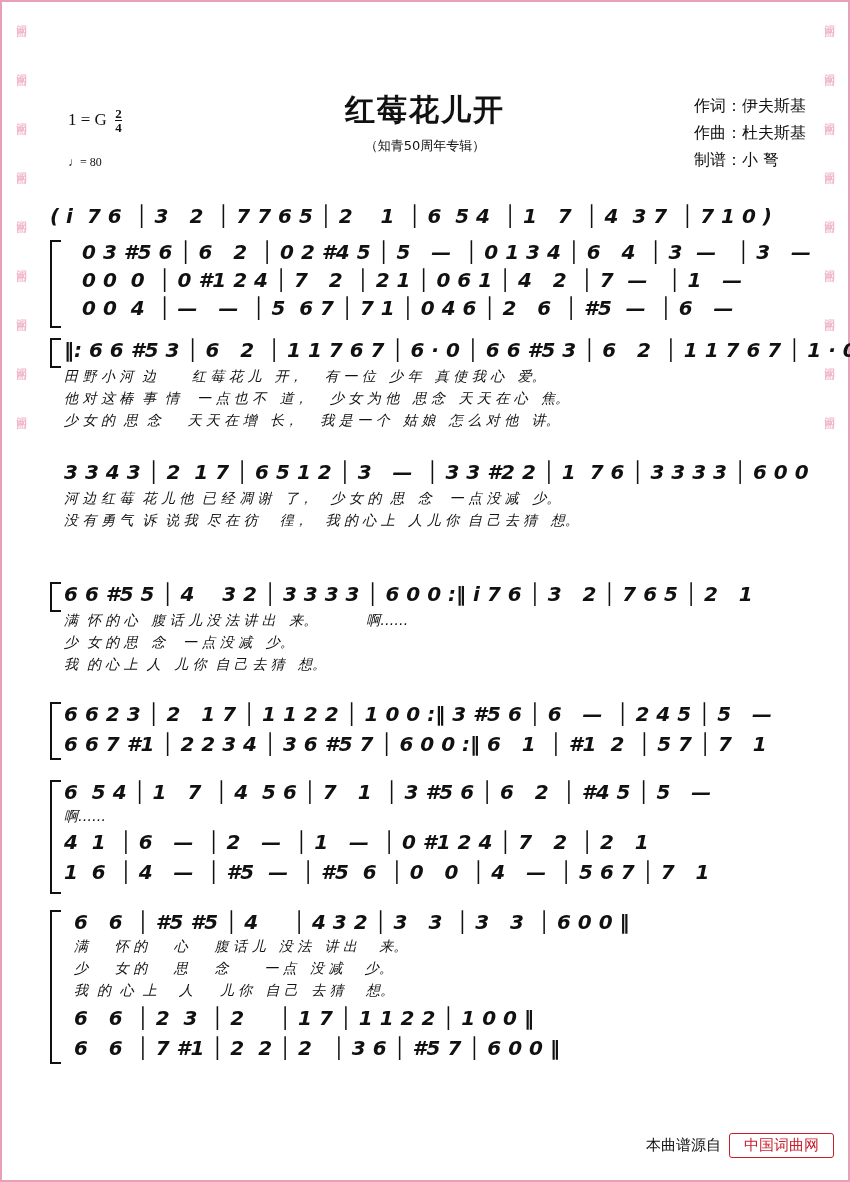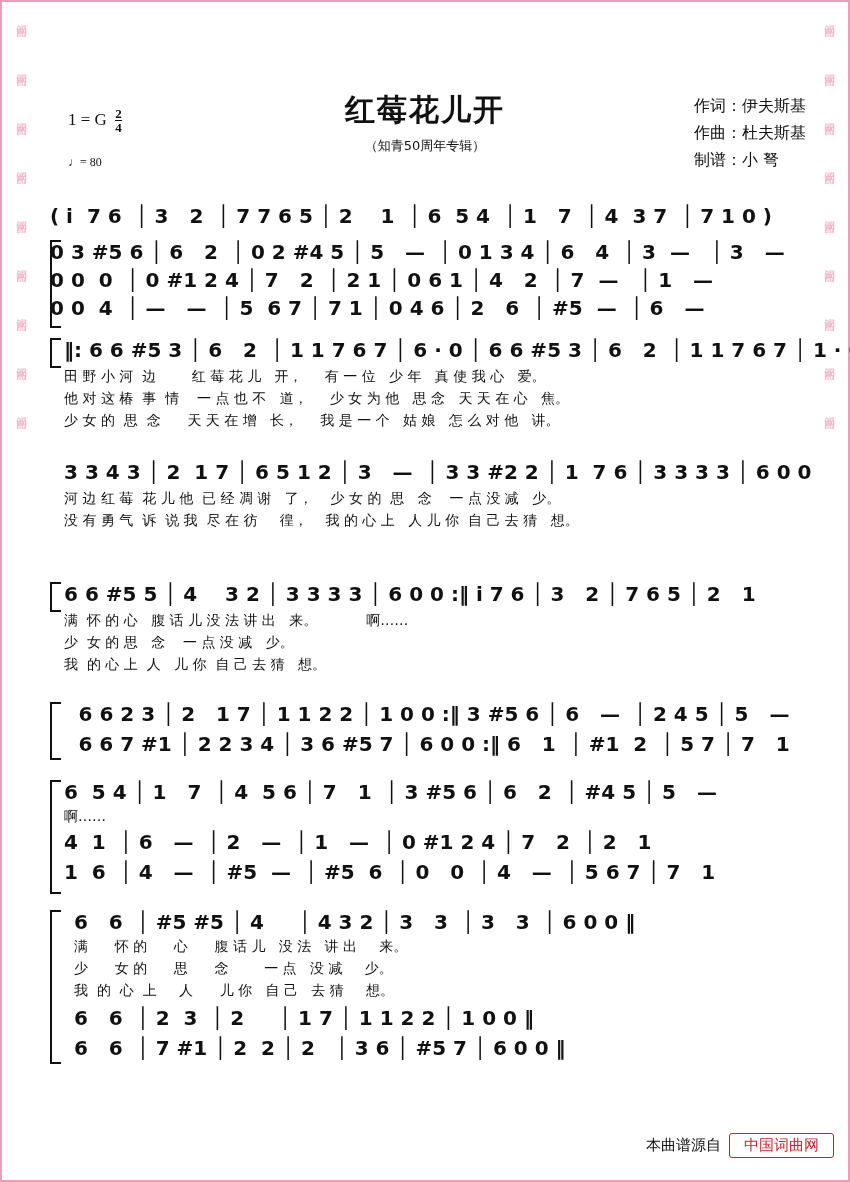--- a/index.html
+++ b/index.html
@@ -62,7 +62,7 @@
   .tempo{margin-top:20px;font-size:12px;}
 
   .staff{
-    position:absolute;left:10px;right:6px;
+    position:absolute;left:10px;right:6px;font-style:italic;
   }
   .row{
     position:relative;

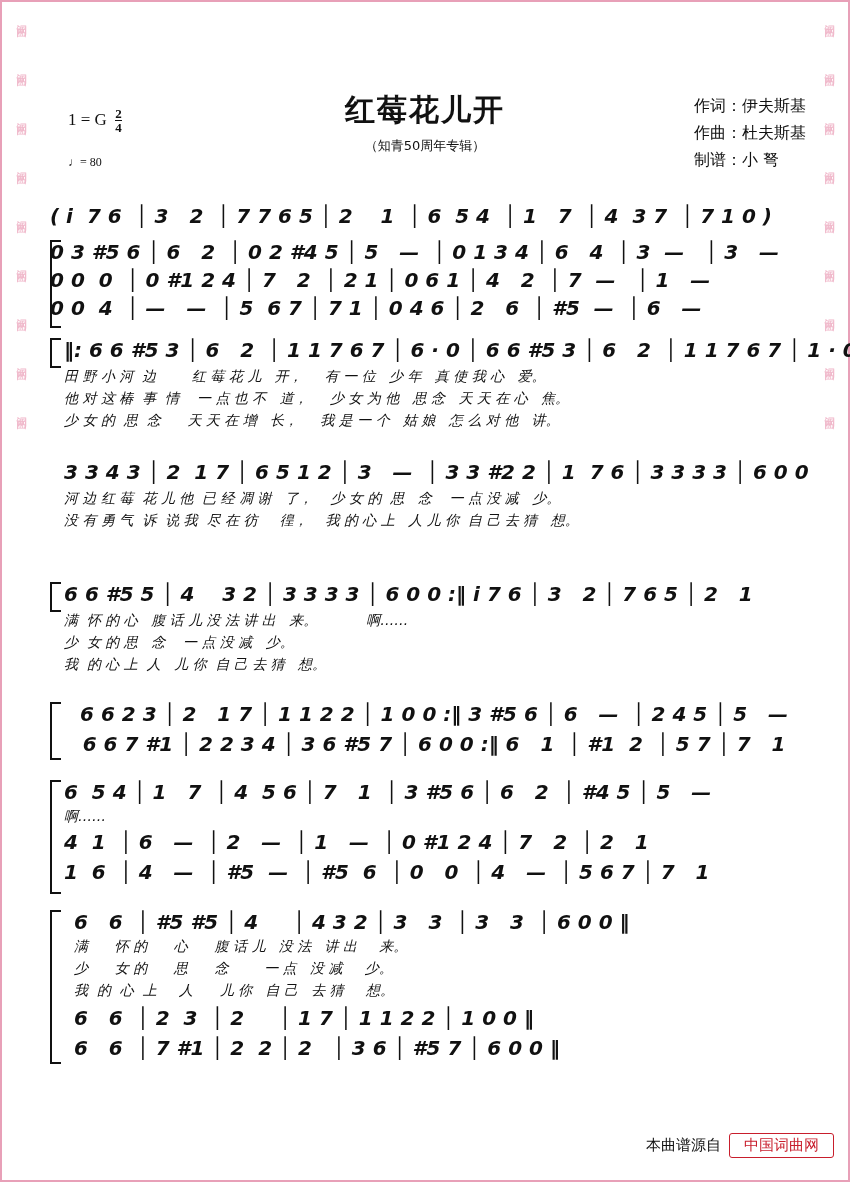--- a/index.html
+++ b/index.html
@@ -147,7 +147,7 @@
 
     <div class="staff" style="top:228px;">
       <div class="blk" style="left:0;top:0;height:84px;width:9px;border-left:2.5px solid #111;border-top:2.5px solid #111;border-bottom:2.5px solid #111;"></div>
-      <div style="margin-left:0;">
+      <div style="margin-left:32px;">
         <div class="row" style="--h:28px;">
           <div class="notes">0 3 #5 6 │ 6   2  │ 0 2 #4 5 │ 5   —  │ 0 1 3 4 │ 6   4  │ 3  —   │ 3   —</div>
         </div>

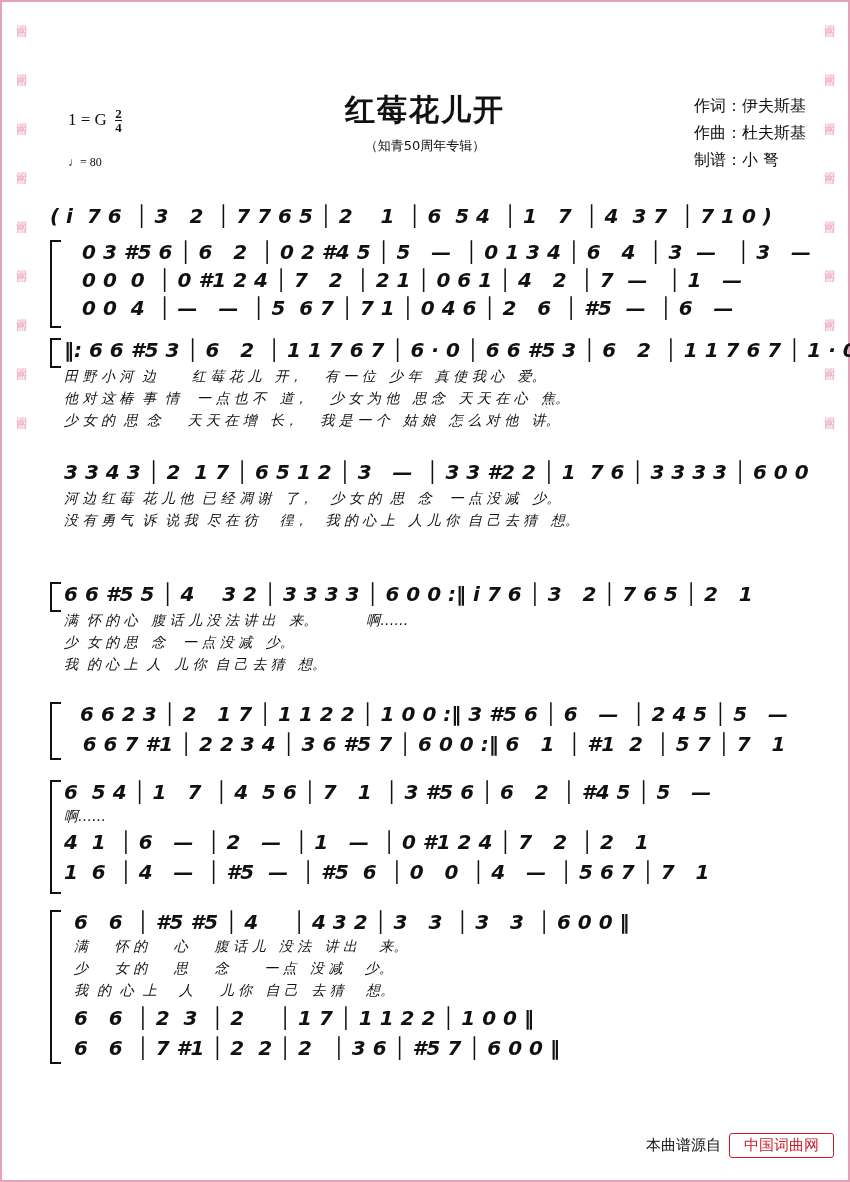--- a/index.html
+++ b/index.html
@@ -212,7 +212,7 @@
 
     <div class="staff" style="top:690px;">
       <div class="blk" style="left:0;top:0;height:54px;width:9px;border-left:2.5px solid #111;border-top:2.5px solid #111;border-bottom:2.5px solid #111;"></div>
-      <div style="margin-left:14px;text-align:center;">
+      <div style="margin-left:14px;">
         <div class="row" style="--h:30px;">
           <div class="notes">6 6 2 3 │ 2   1 7 │ 1 1 2 2 │ 1 0 0 :‖ 3 #5 6 │ 6   —  │ 2 4 5 │ 5   —</div>
         </div>

